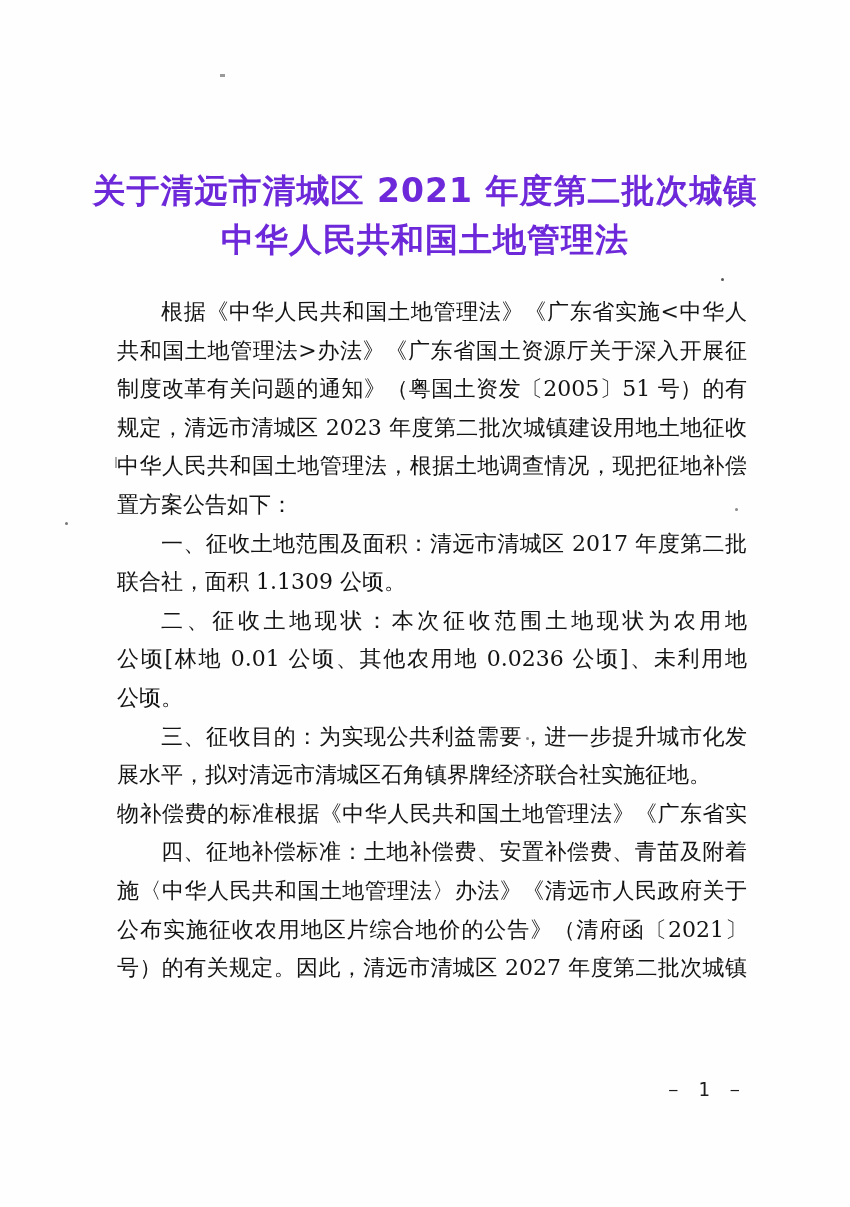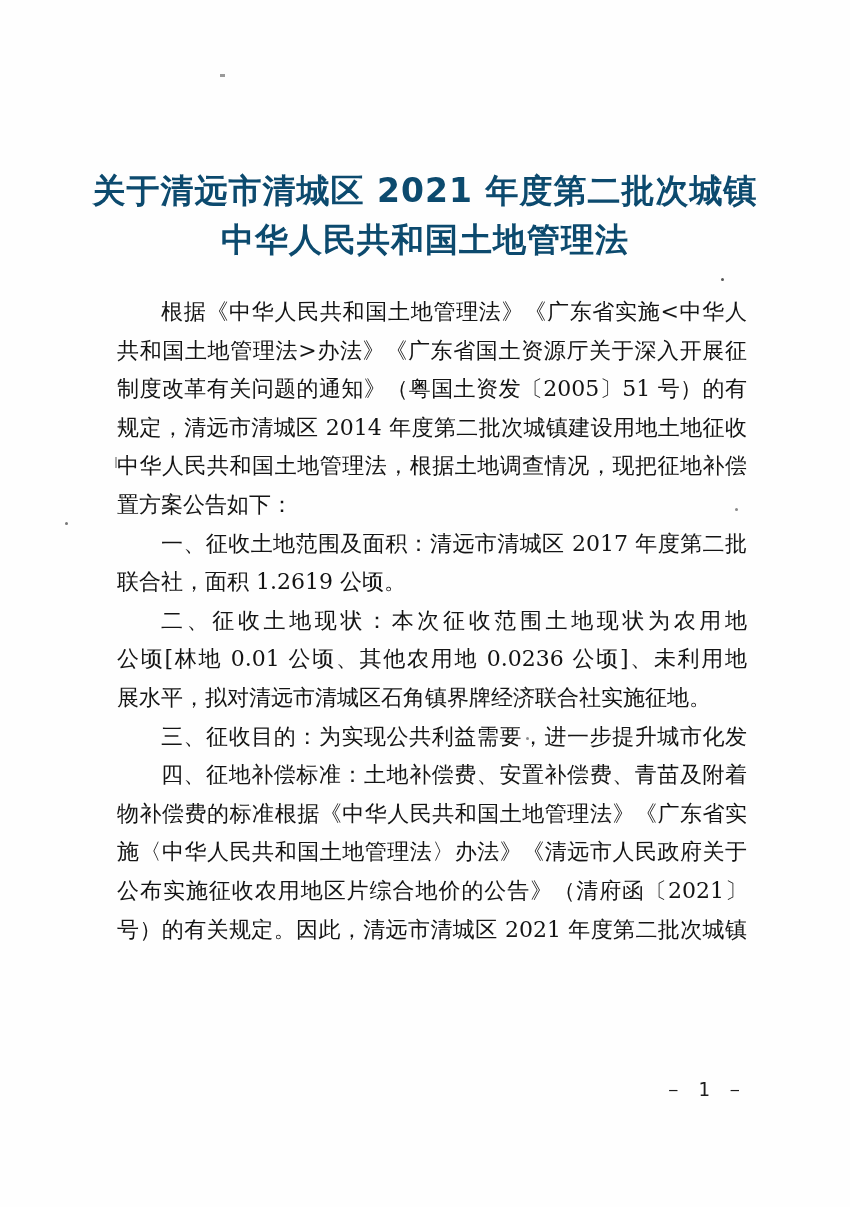--- a/index.html
+++ b/index.html
@@ -27,7 +27,7 @@
     font-weight: bold;
     font-size: 33px;
     line-height: 49px;
-    color: #0c4a6e;
+    color: #6d28d9;
     letter-spacing: 1px;
   }
   .body-text {

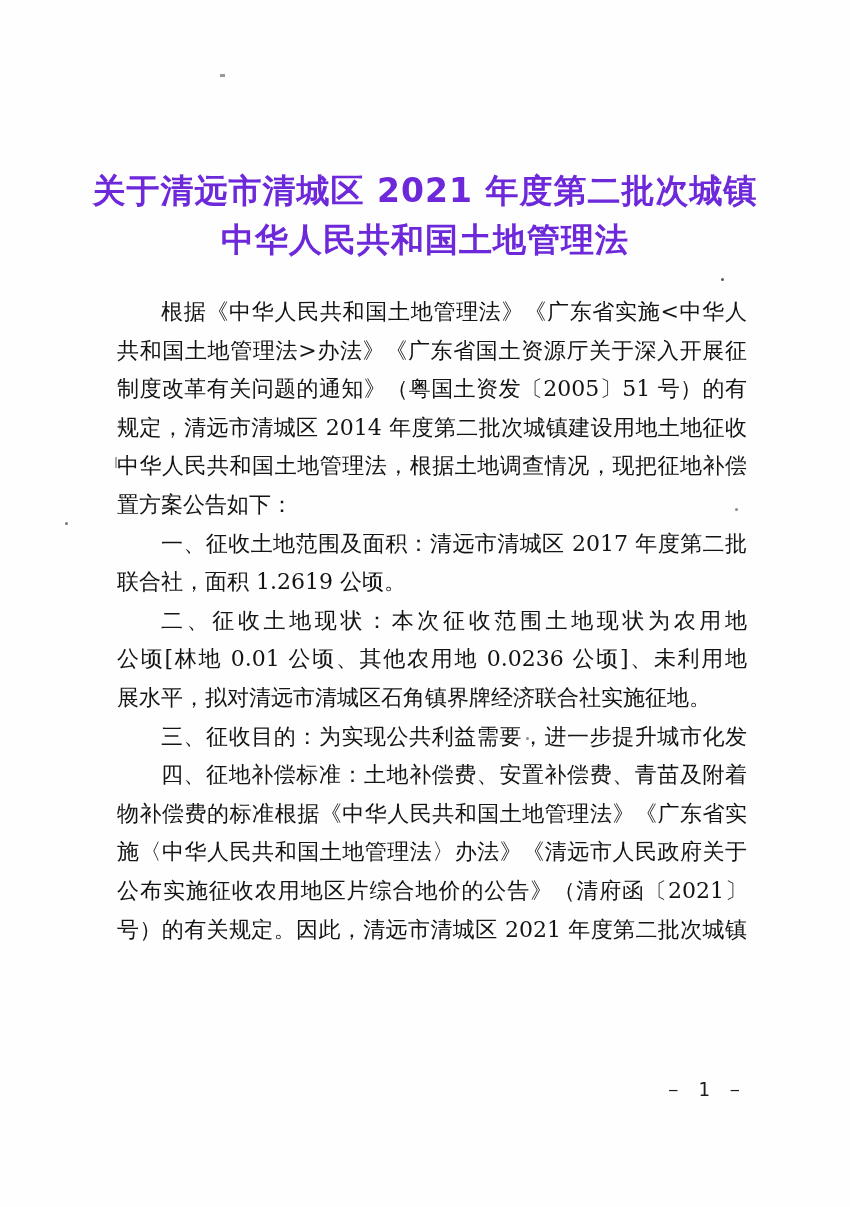--- a/index.html
+++ b/index.html
@@ -108,7 +108,7 @@
       <div class="line first">根据《中华人民共和国土地管理法》《广东省实施&lt;中华人民</div>
       <div class="line">共和国土地管理法&gt;办法》《广东省国土资源厅关于深入开展征地</div>
       <div class="line">制度改革有关问题的通知》（粤国土资发〔2005〕51 号）的有关</div>
-      <div class="line">规定，清远市清城区 2014 年度第二批次城镇建设用地土地征收</div>
+      <div class="line">规定，清远市清城区 2023 年度第二批次城镇建设用地土地征收</div>
       <div class="line">中华人民共和国土地管理法，根据土地调查情况，现把征地补偿安</div>
       <div class="line last">置方案公告如下：</div>
     </div>

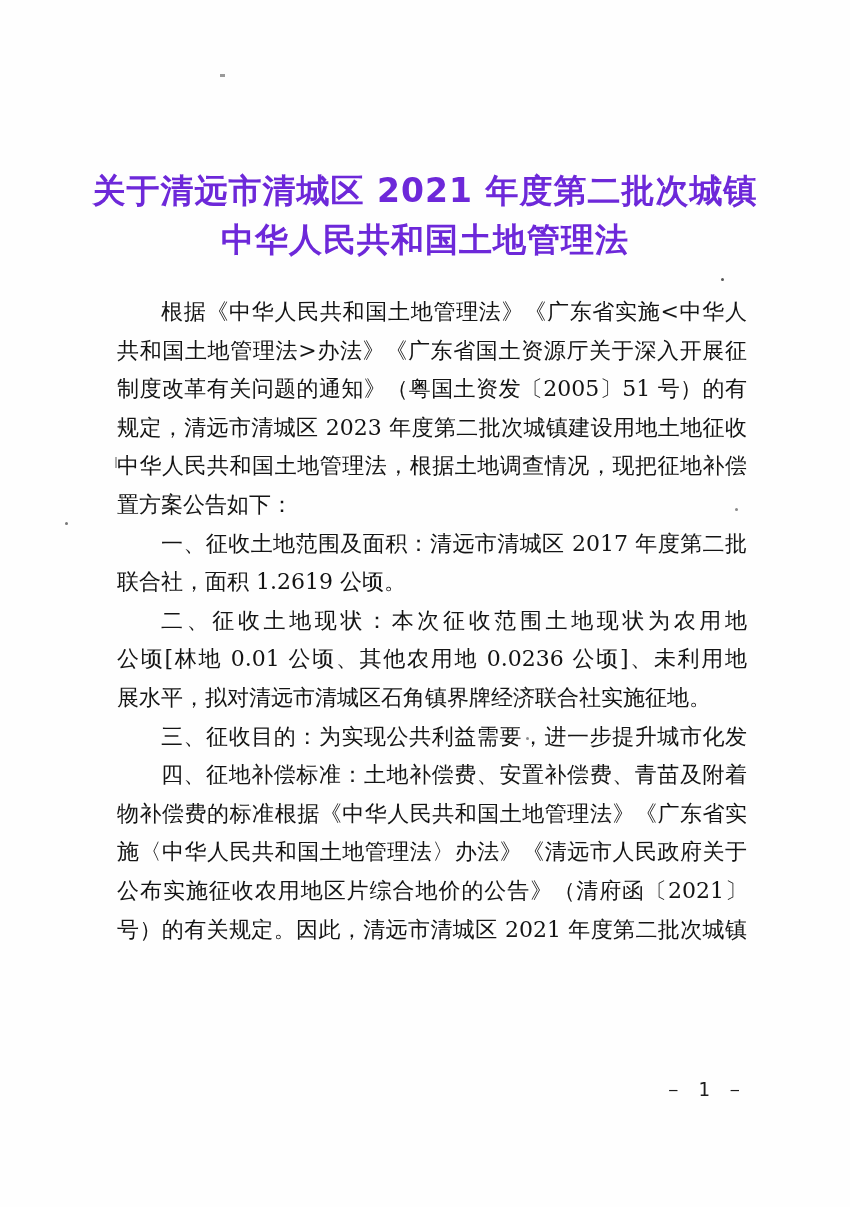--- a/index.html
+++ b/index.html
@@ -115,7 +115,7 @@
 
     <div class="para">
       <div class="line first">一、征收土地范围及面积：清远市清城区 2017 年度第二批</div>
-      <div class="line last">联合社，面积 1.2619 公顷。</div>
+      <div class="line last">联合社，面积 1.1309 公顷。</div>
     </div>
 
     <div class="para">

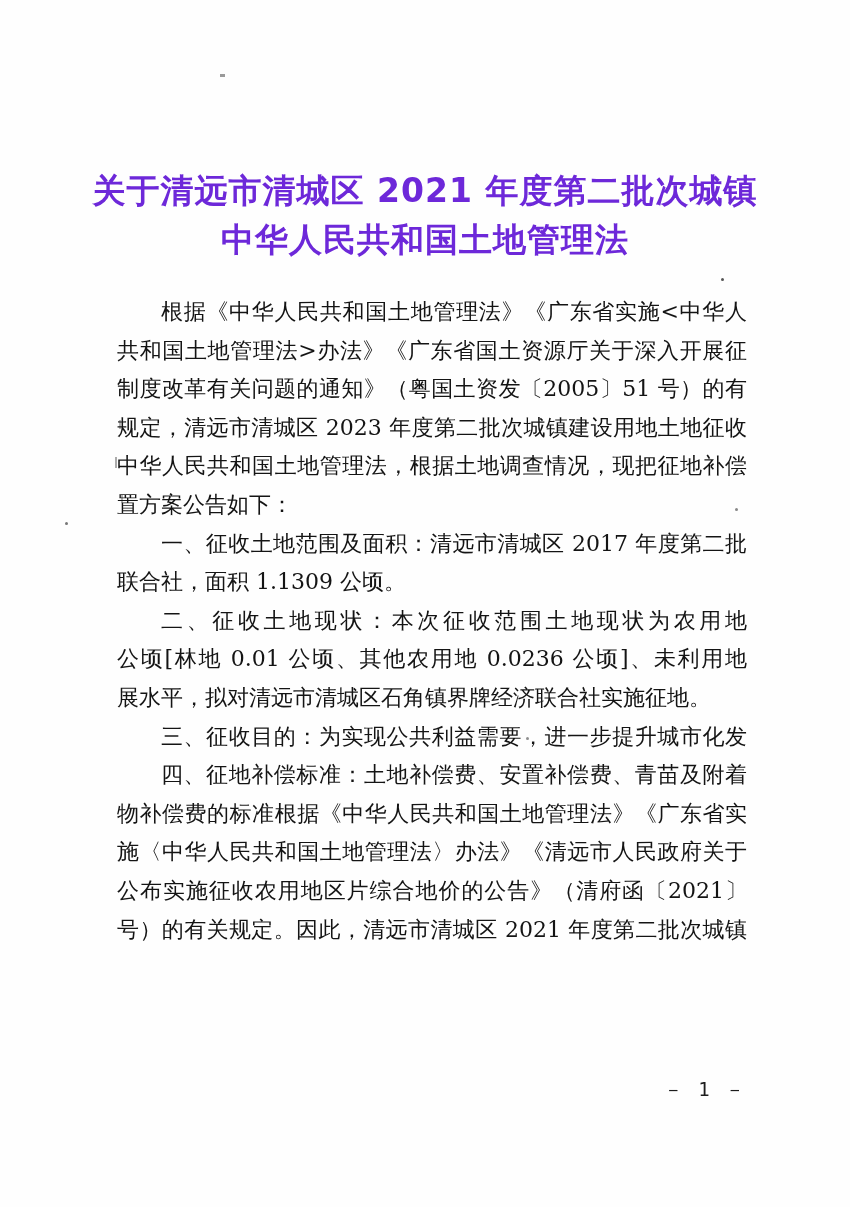--- a/index.html
+++ b/index.html
@@ -121,6 +121,7 @@
     <div class="para">
       <div class="line first">二、征收土地现状：本次征收范围土地现状为农用地 0.0336</div>
       <div class="line">公顷[林地 0.01 公顷、其他农用地 0.0236 公顷]、未利用地 0.6731</div>
+      <div class="line last">公顷。</div>
     </div>
 
     <div class="para">

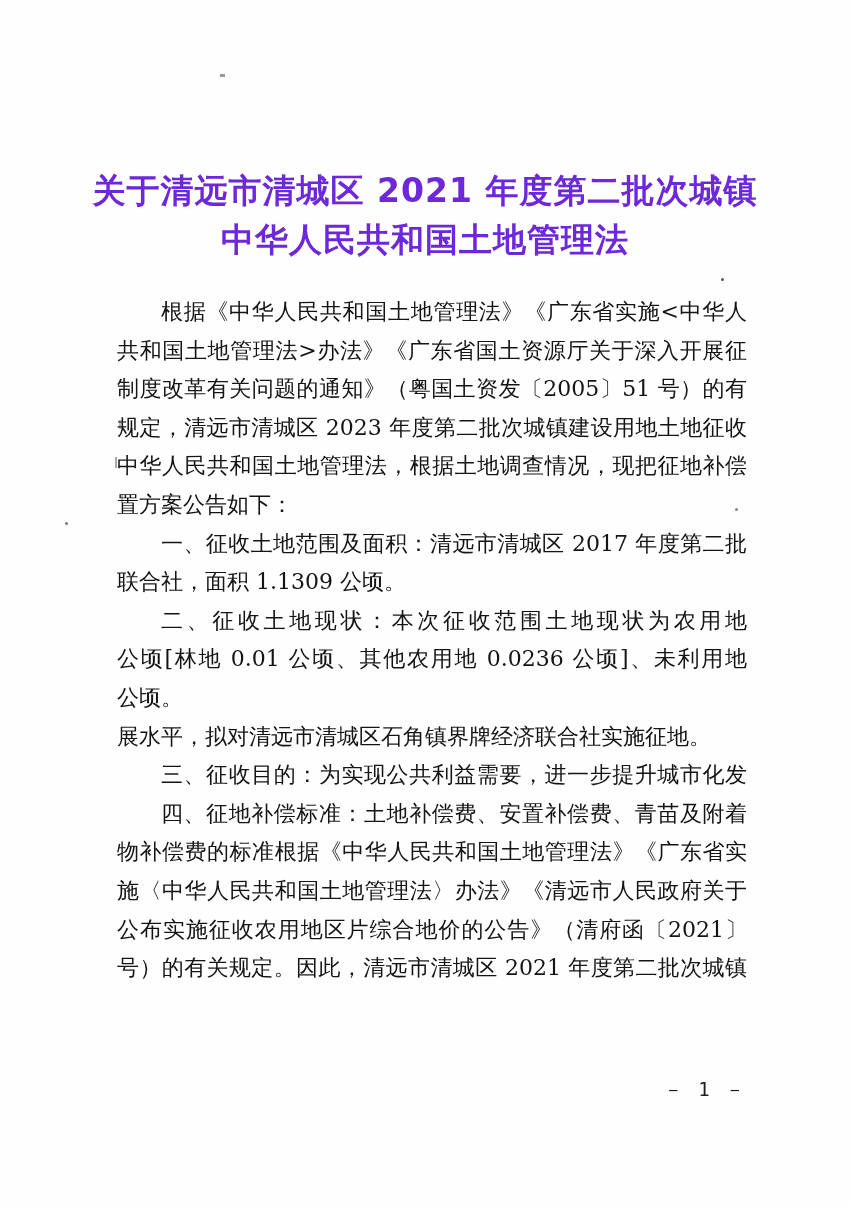--- a/index.html
+++ b/index.html
@@ -125,8 +125,8 @@
     </div>
 
     <div class="para">
+      <div class="line first">三、征收目的：为实现公共利益需要，进一步提升城市化发</div>
       <div class="line last">展水平，拟对清远市清城区石角镇界牌经济联合社实施征地。</div>
-      <div class="line first">三、征收目的：为实现公共利益需要，进一步提升城市化发</div>
     </div>
 
     <div class="para">

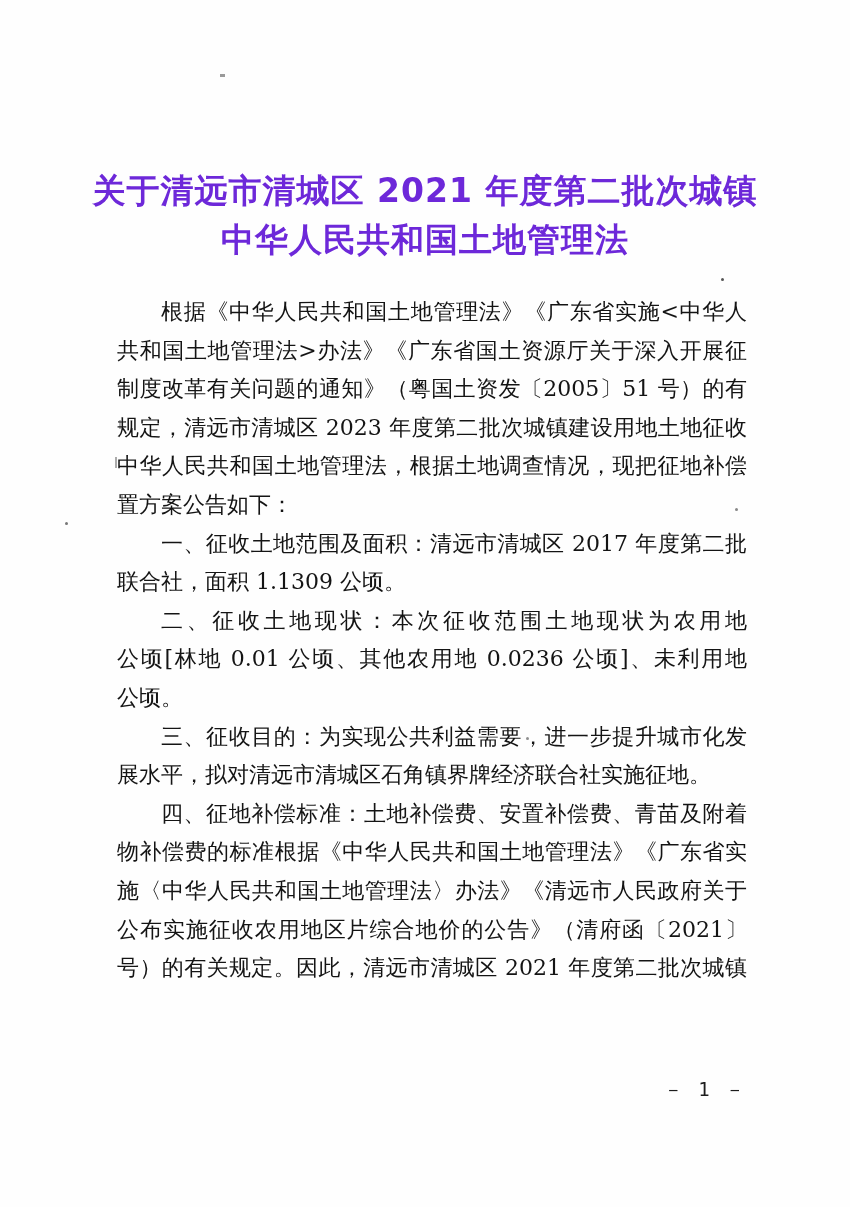--- a/index.html
+++ b/index.html
@@ -130,8 +130,8 @@
     </div>
 
     <div class="para">
+      <div class="line">物补偿费的标准根据《中华人民共和国土地管理法》《广东省实</div>
       <div class="line first">四、征地补偿标准：土地补偿费、安置补偿费、青苗及附着</div>
-      <div class="line">物补偿费的标准根据《中华人民共和国土地管理法》《广东省实</div>
       <div class="line">施〈中华人民共和国土地管理法〉办法》《清远市人民政府关于</div>
       <div class="line">公布实施征收农用地区片综合地价的公告》（清府函〔2021〕45</div>
       <div class="line">号）的有关规定。因此，清远市清城区 2021 年度第二批次城镇</div>

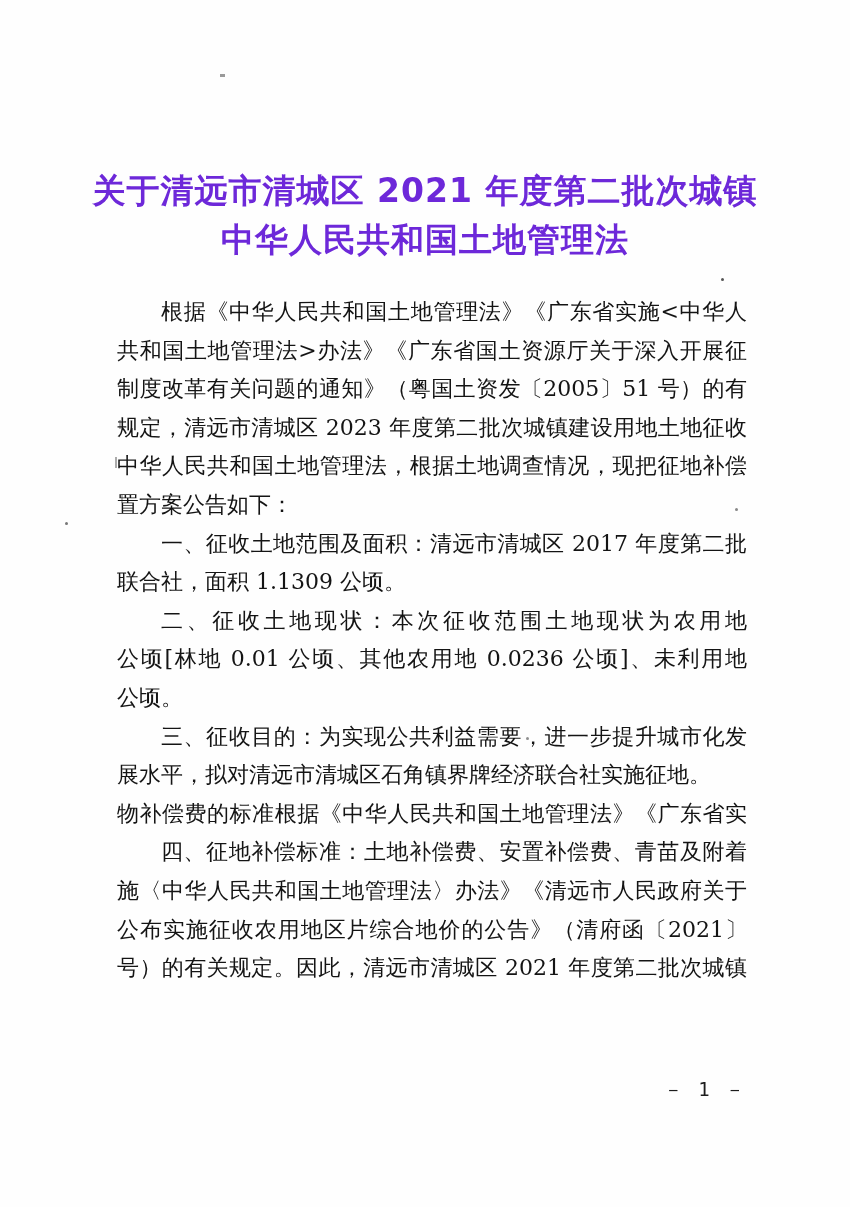--- a/index.html
+++ b/index.html
@@ -134,7 +134,7 @@
       <div class="line first">四、征地补偿标准：土地补偿费、安置补偿费、青苗及附着</div>
       <div class="line">施〈中华人民共和国土地管理法〉办法》《清远市人民政府关于</div>
       <div class="line">公布实施征收农用地区片综合地价的公告》（清府函〔2021〕45</div>
-      <div class="line">号）的有关规定。因此，清远市清城区 2021 年度第二批次城镇</div>
+      <div class="line">号）的有关规定。因此，清远市清城区 2027 年度第二批次城镇</div>
     </div>
 
   </div>

